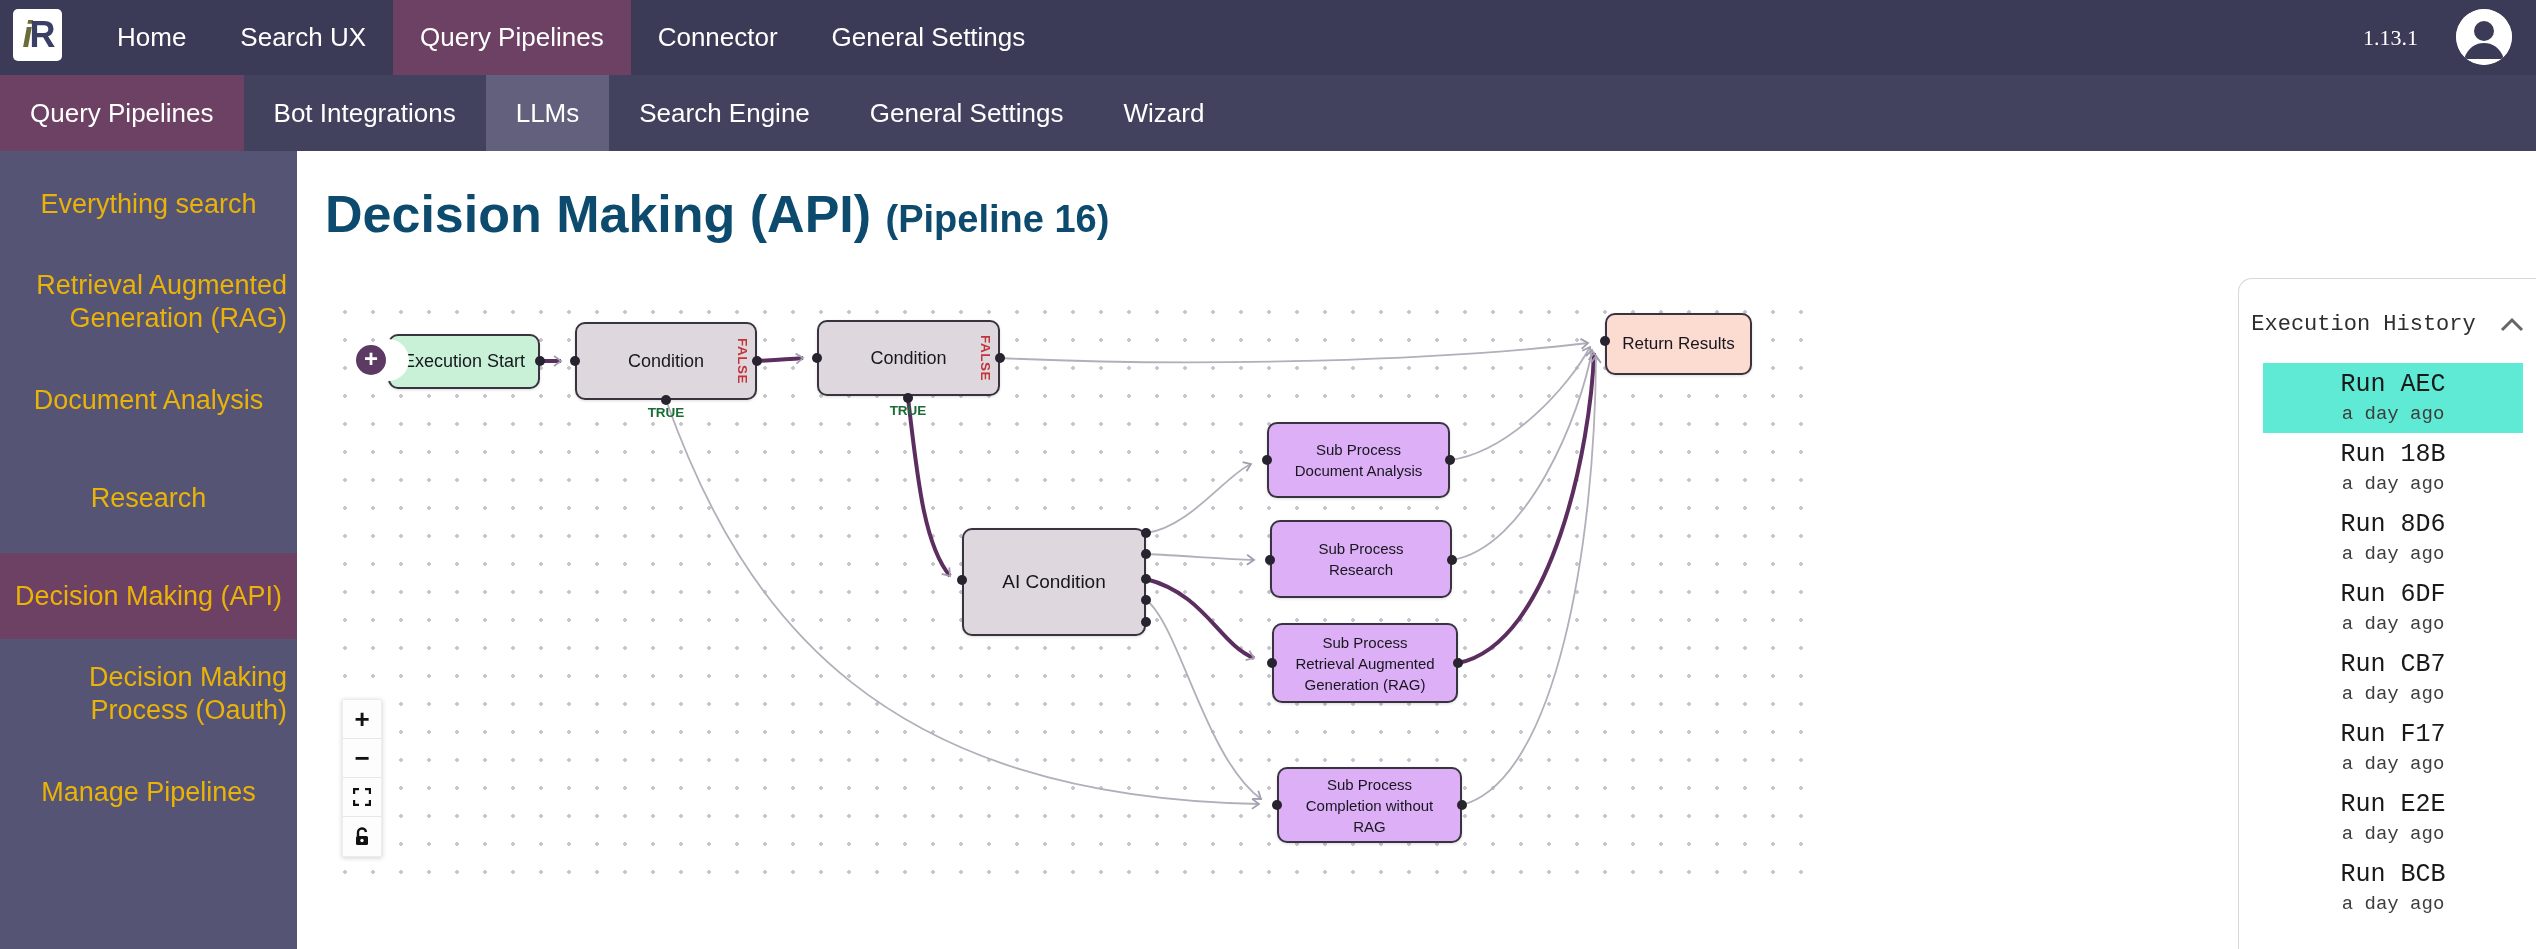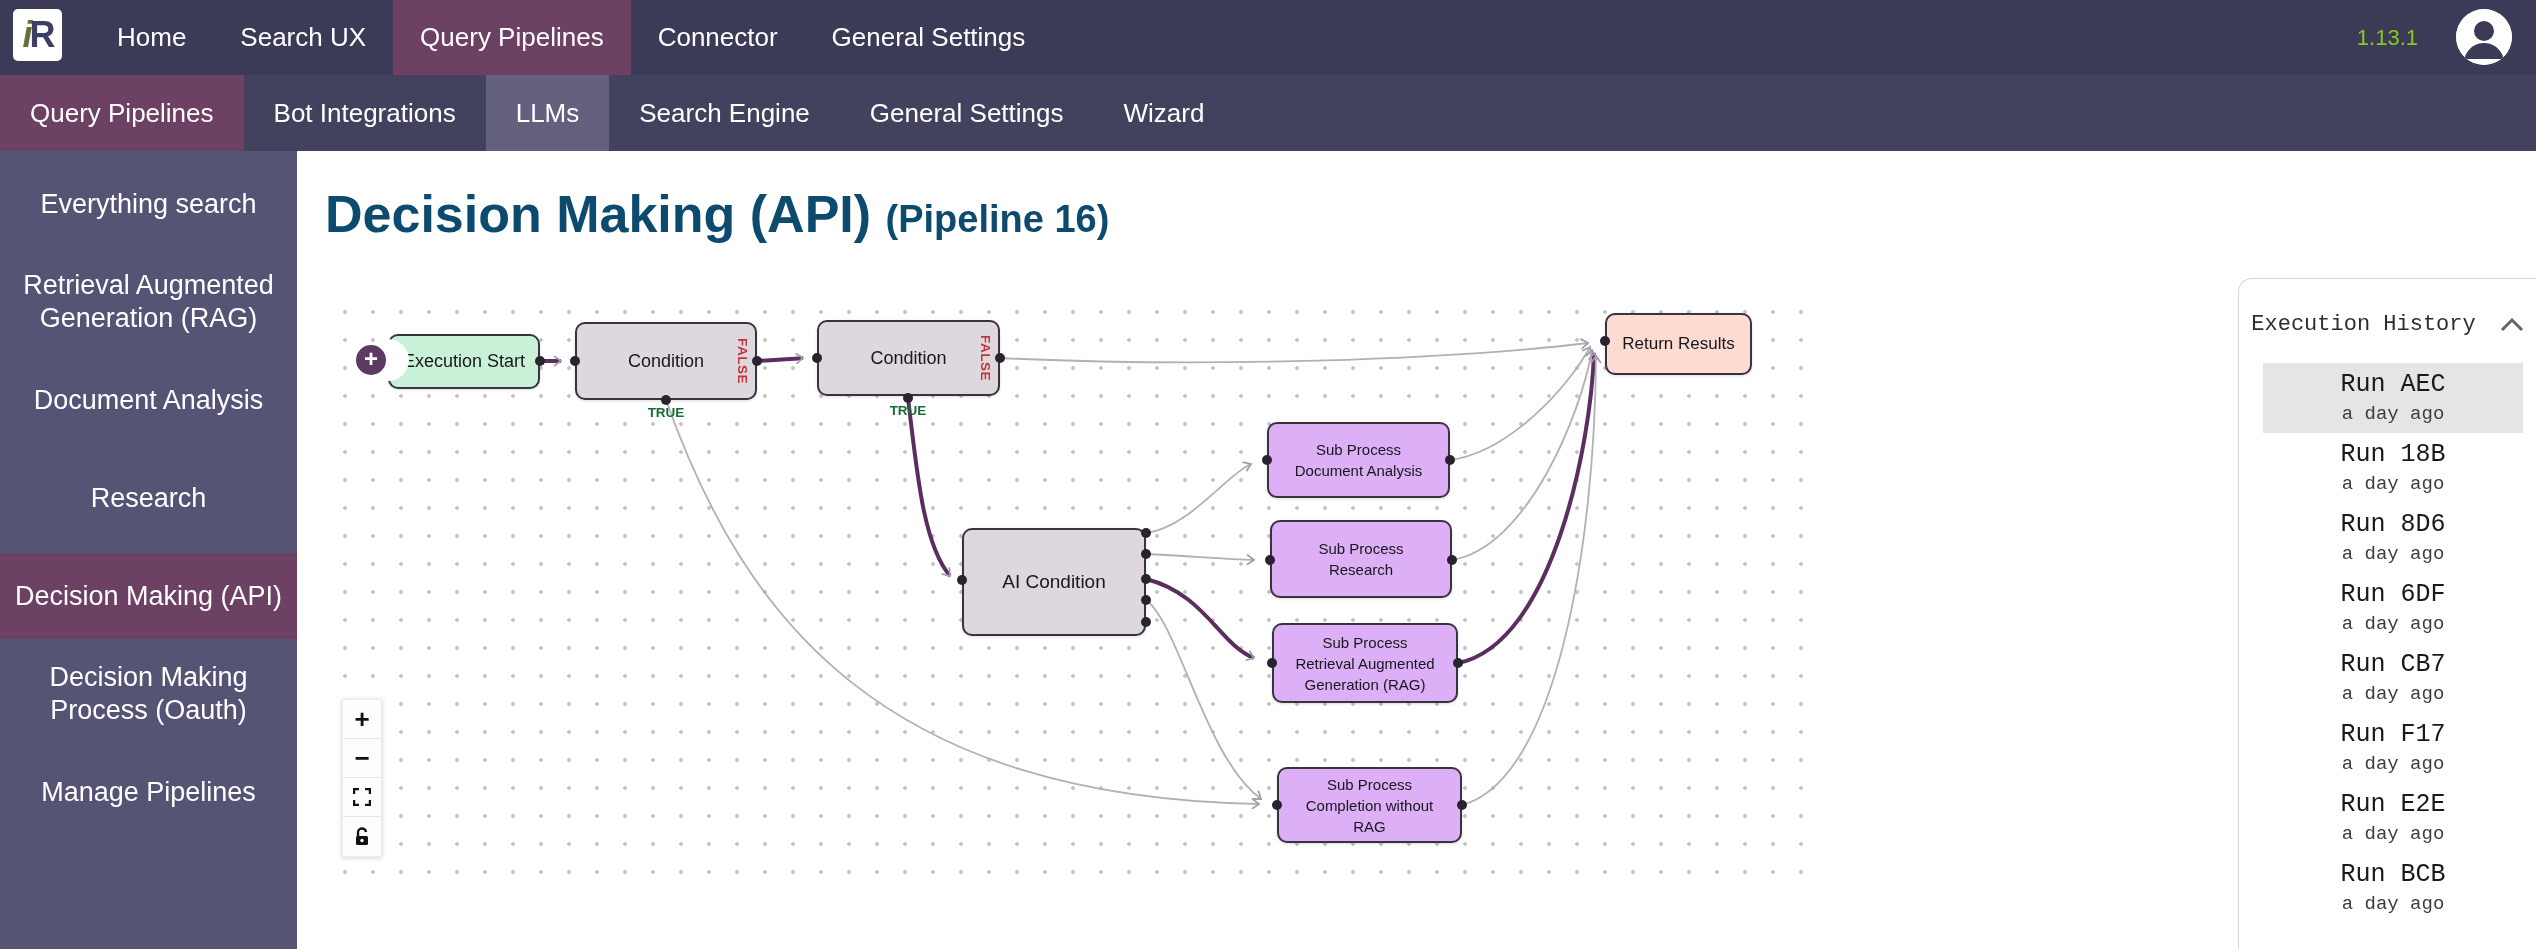--- a/index.html
+++ b/index.html
@@ -19,7 +19,7 @@
   .nav-item.active { background:#6d4164; }
   .nav-item.hovered { background:#62607c; }
   .nav-spacer { flex:1; }
-  .version { display:flex; align-items:center; color:#84cc16; font-size:22px; margin-right:38px; }
+  .version { display:flex; align-items:center; color:#ffffff; font-size:22px; margin-right:38px;font-family:Liberation Serif, serif; }
   .avatar { width:56px; height:56px; border-radius:50%; background:#fff;
     margin:9px 24px 0 0; overflow:hidden; flex:0 0 auto; cursor:pointer; }
 

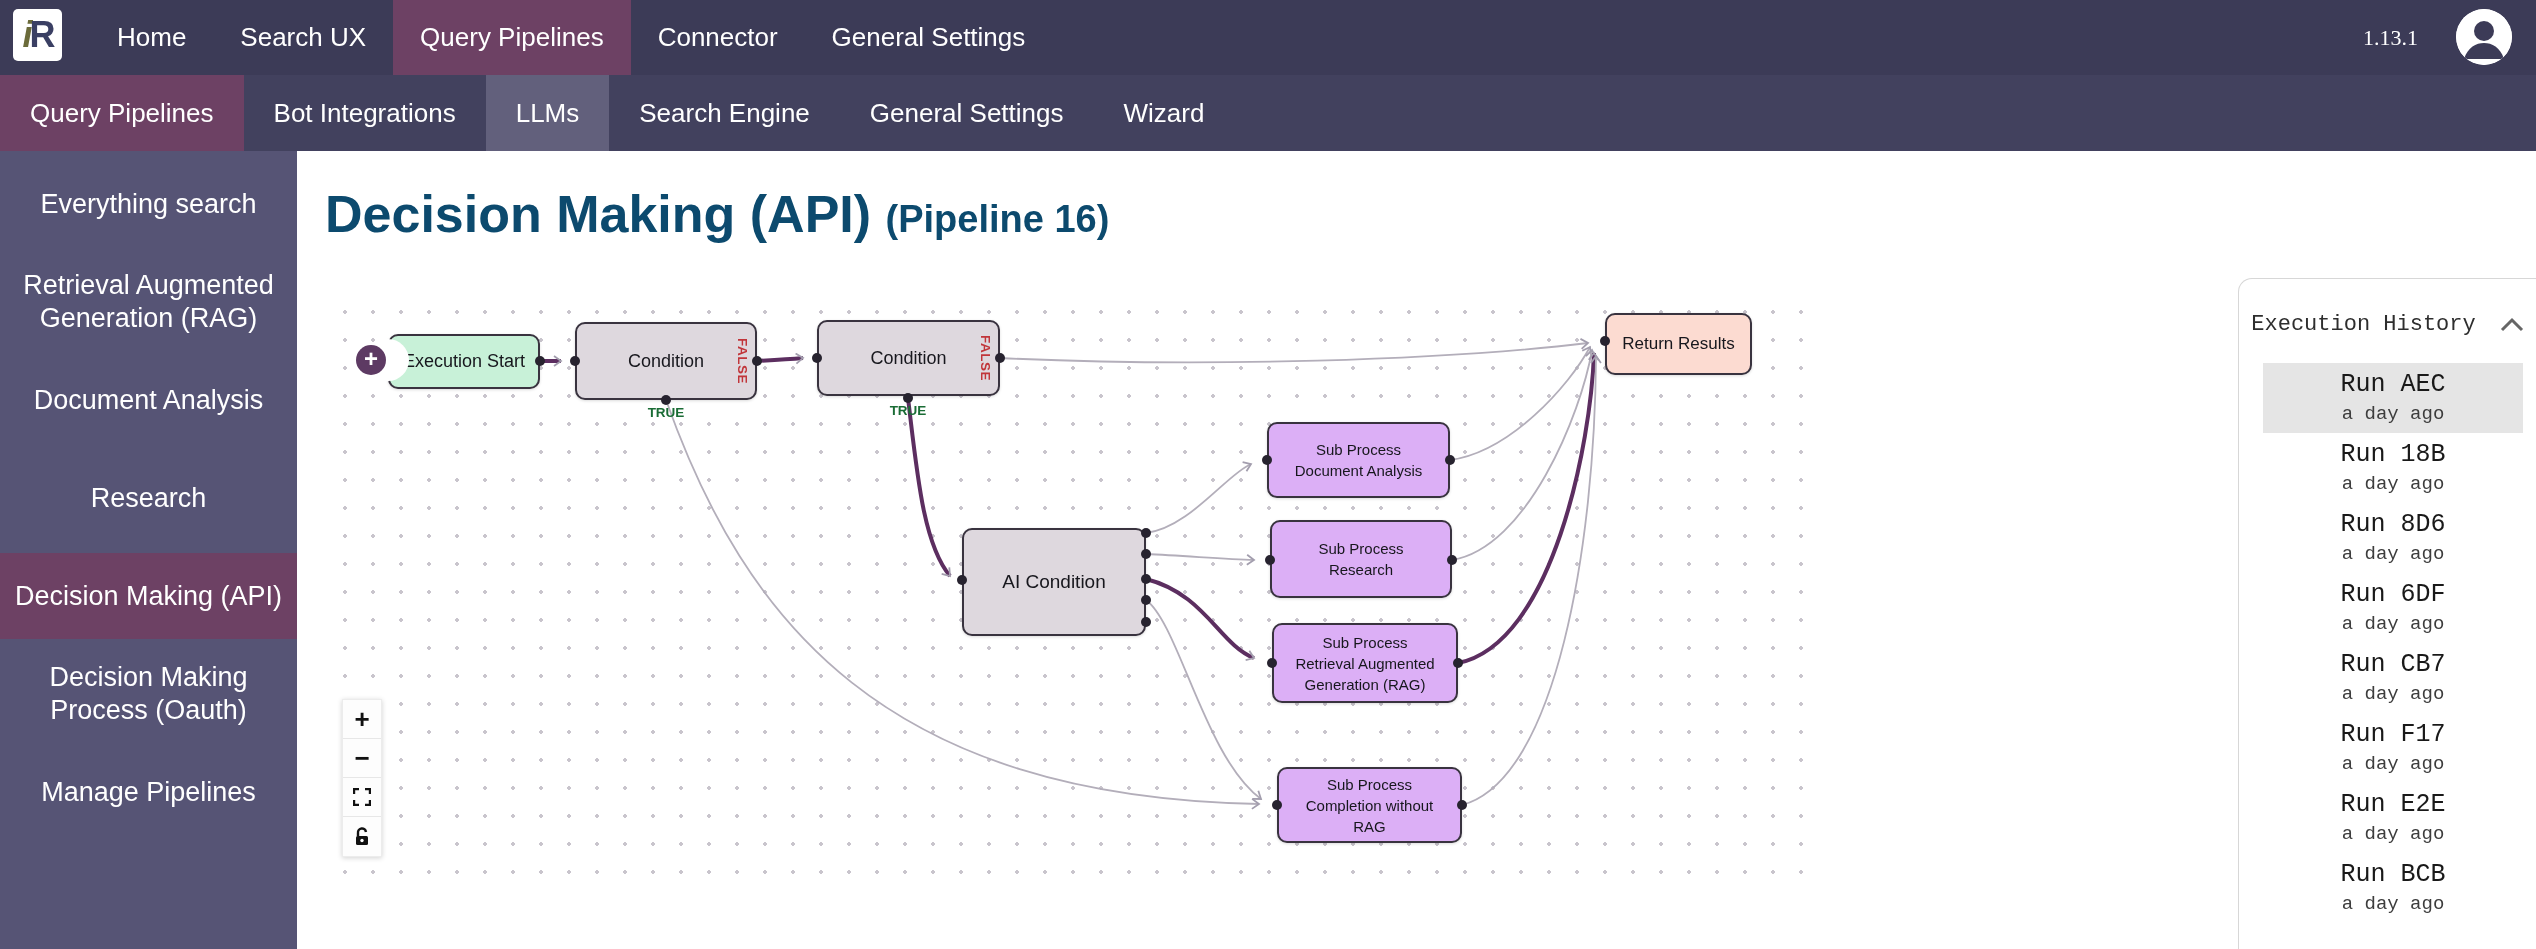--- a/index.html
+++ b/index.html
@@ -31,7 +31,7 @@
   .sidebar { position:absolute; left:0; top:151px; width:297px; height:798px;
     background:#565475; display:flex; flex-direction:column; padding-top:10px; z-index:10; }
   .side-item { min-height:86px; margin-bottom:12px; display:flex; align-items:center;
-    justify-content:center; text-align:center; color:#ffffff; font-size:27px;
+    justify-content:center; text-align:right; color:#eab308; font-size:27px;
     line-height:1.22; padding:0 10px; cursor:pointer; }
   .side-item.selected { background:#6d4164; }
 

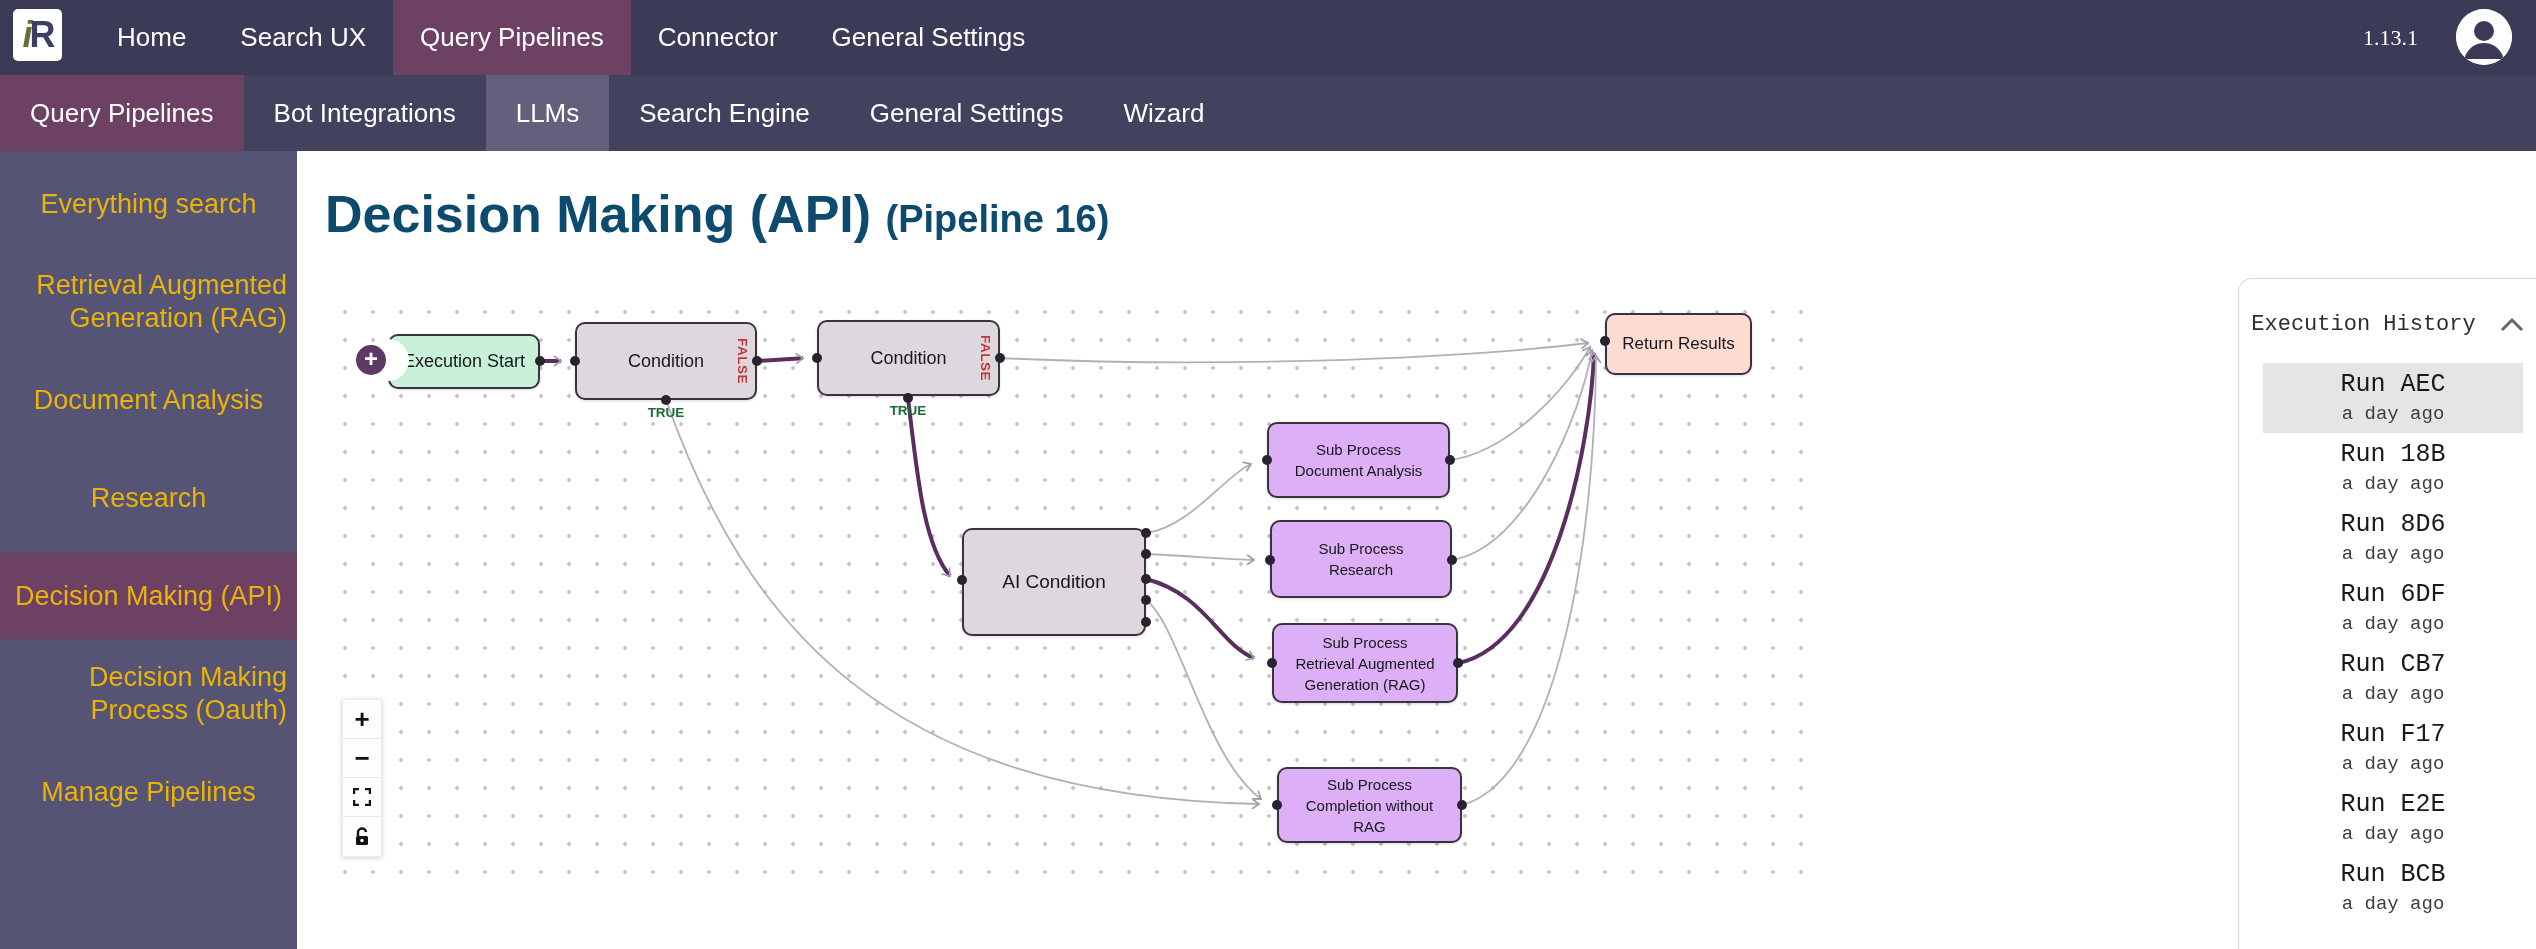--- a/index.html
+++ b/index.html
@@ -95,7 +95,7 @@
   .runs { margin-top:26px; }
   .run-item { height:70px; margin:0 13px 0 24px; display:flex; flex-direction:column;
     align-items:center; justify-content:center; cursor:pointer; }
-  .run-item.selected { background:#e5e5e5; }
+  .run-item.selected { background:#5eead4; }
   .run-name { font-size:25px; color:#191919; line-height:1.3; }
   .run-time { font-size:19px; color:#3d3d3d; line-height:1.3; }
 </style>

